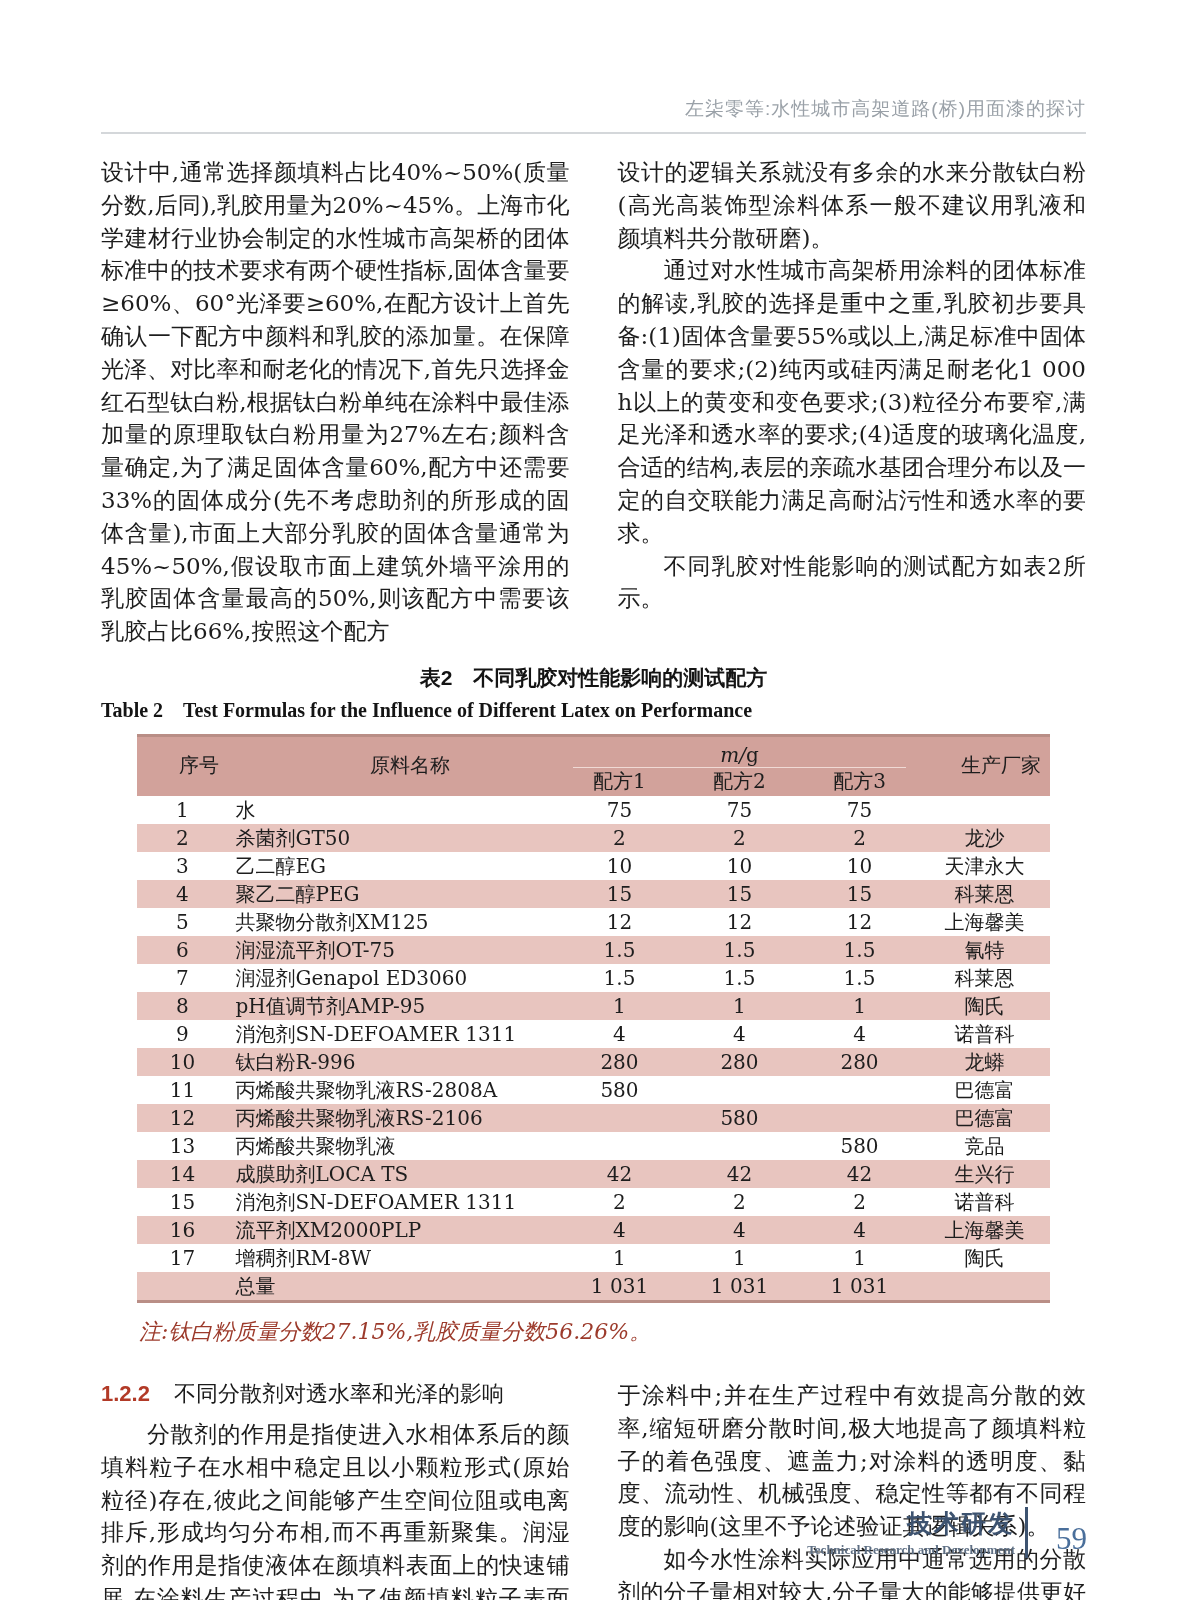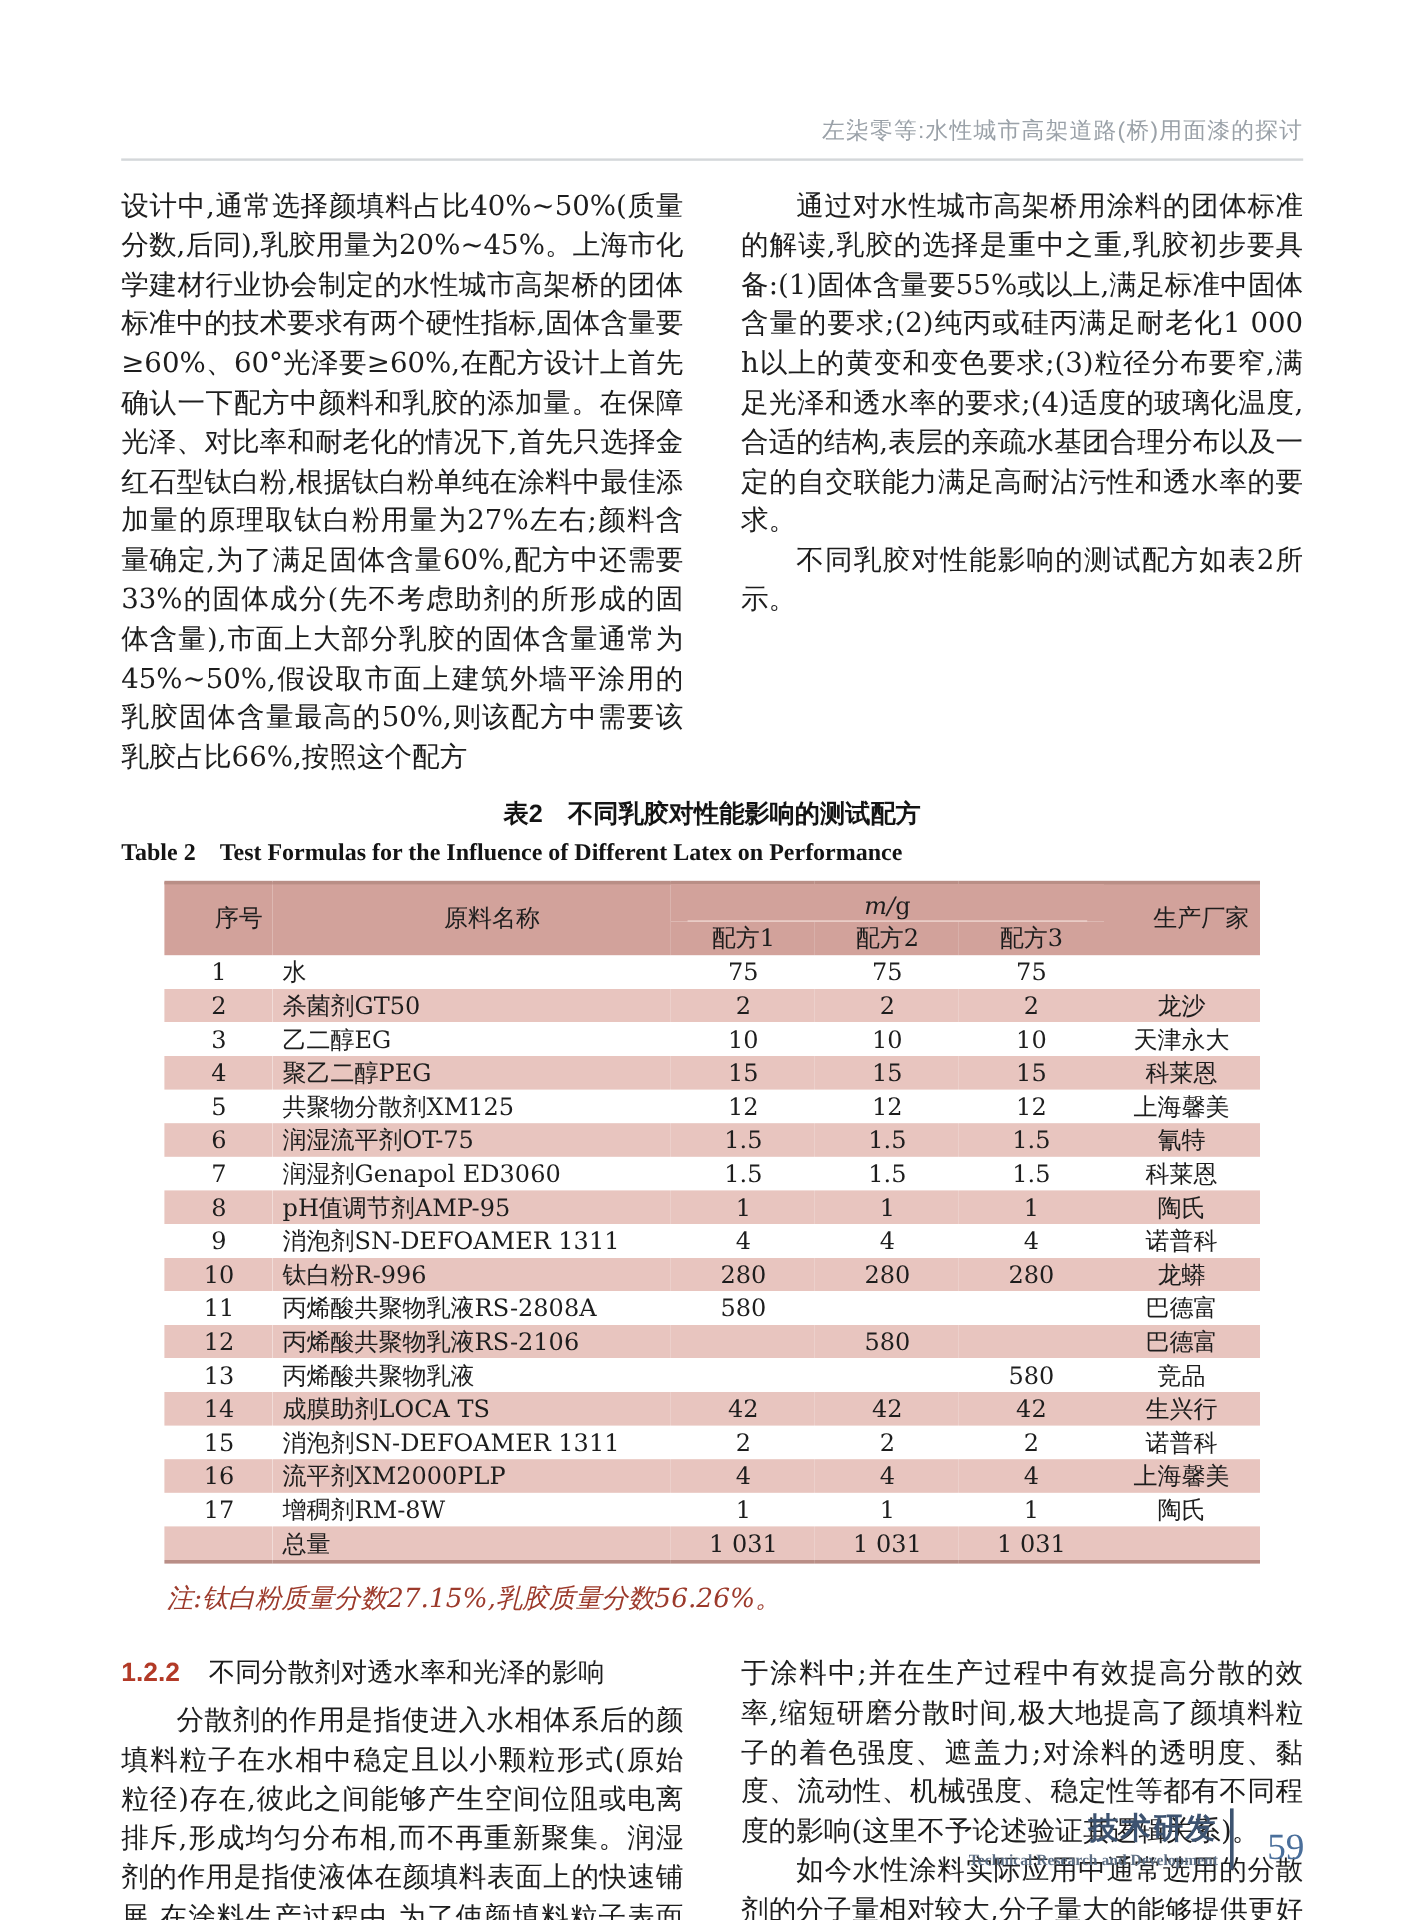--- a/index.html
+++ b/index.html
@@ -157,6 +157,7 @@
         <p class="para">设计中,通常选择颜填料占比40%~50%(质量分数,后同),乳胶用量为20%~45%。上海市化学建材行业协会制定的水性城市高架桥的团体标准中的技术要求有两个硬性指标,固体含量要≥60%、60°光泽要≥60%,在配方设计上首先确认一下配方中颜料和乳胶的添加量。在保障光泽、对比率和耐老化的情况下,首先只选择金红石型钛白粉,根据钛白粉单纯在涂料中最佳添加量的原理取钛白粉用量为27%左右;颜料含量确定,为了满足固体含量60%,配方中还需要33%的固体成分(先不考虑助剂的所形成的固体含量),市面上大部分乳胶的固体含量通常为45%~50%,假设取市面上建筑外墙平涂用的乳胶固体含量最高的50%,则该配方中需要该乳胶占比66%,按照这个配方</p>
       </div>
       <div class="col">
+        <p class="para">设计的逻辑关系就没有多余的水来分散钛白粉(高光高装饰型涂料体系一般不建议用乳液和颜填料共分散研磨)。</p>
         <p class="para indent">通过对水性城市高架桥用涂料的团体标准的解读,乳胶的选择是重中之重,乳胶初步要具备:(1)固体含量要55%或以上,满足标准中固体含量的要求;(2)纯丙或硅丙满足耐老化1 000 h以上的黄变和变色要求;(3)粒径分布要窄,满足光泽和透水率的要求;(4)适度的玻璃化温度,合适的结构,表层的亲疏水基团合理分布以及一定的自交联能力满足高耐沾污性和透水率的要求。</p>
         <p class="para indent">不同乳胶对性能影响的测试配方如表2所示。</p>
       </div>

